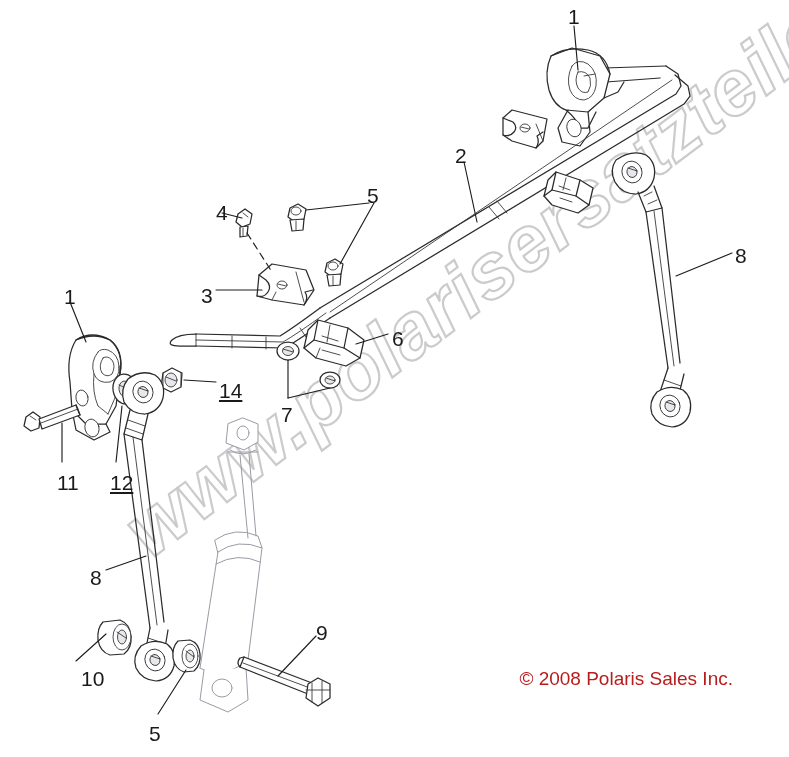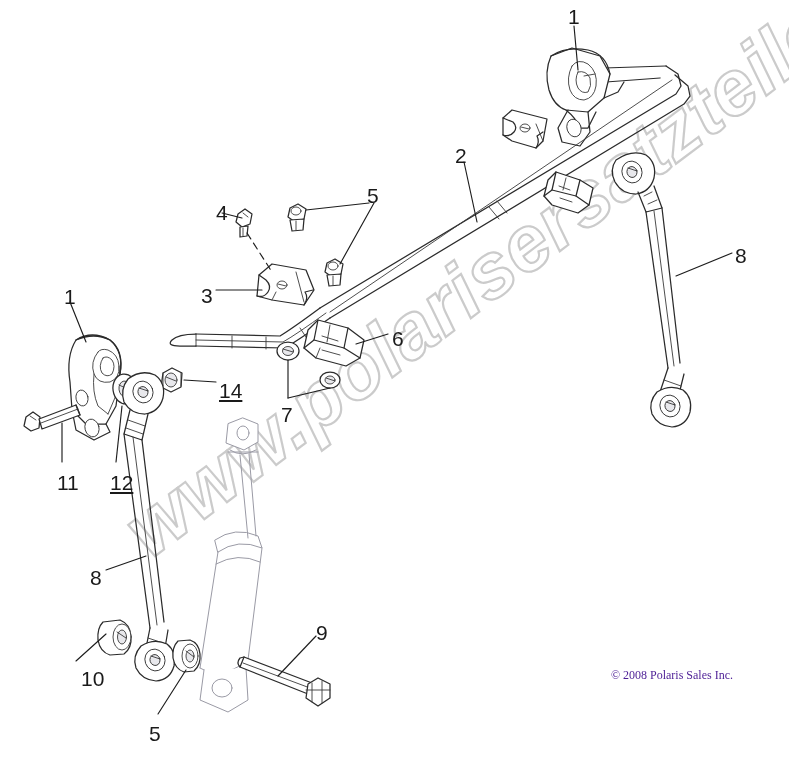--- a/index.html
+++ b/index.html
@@ -37,9 +37,9 @@
     position: absolute;
     right: 56px;
     top: 668px;
-    font-family: Liberation Serif, serif;
-    font-size: 12px;
-    color: #4c1d95;
+    font-family: Liberation Sans, sans-serif;
+    font-size: 19px;
+    color: #b91c1c;
     white-space: nowrap;
   }
   .wm-text {

